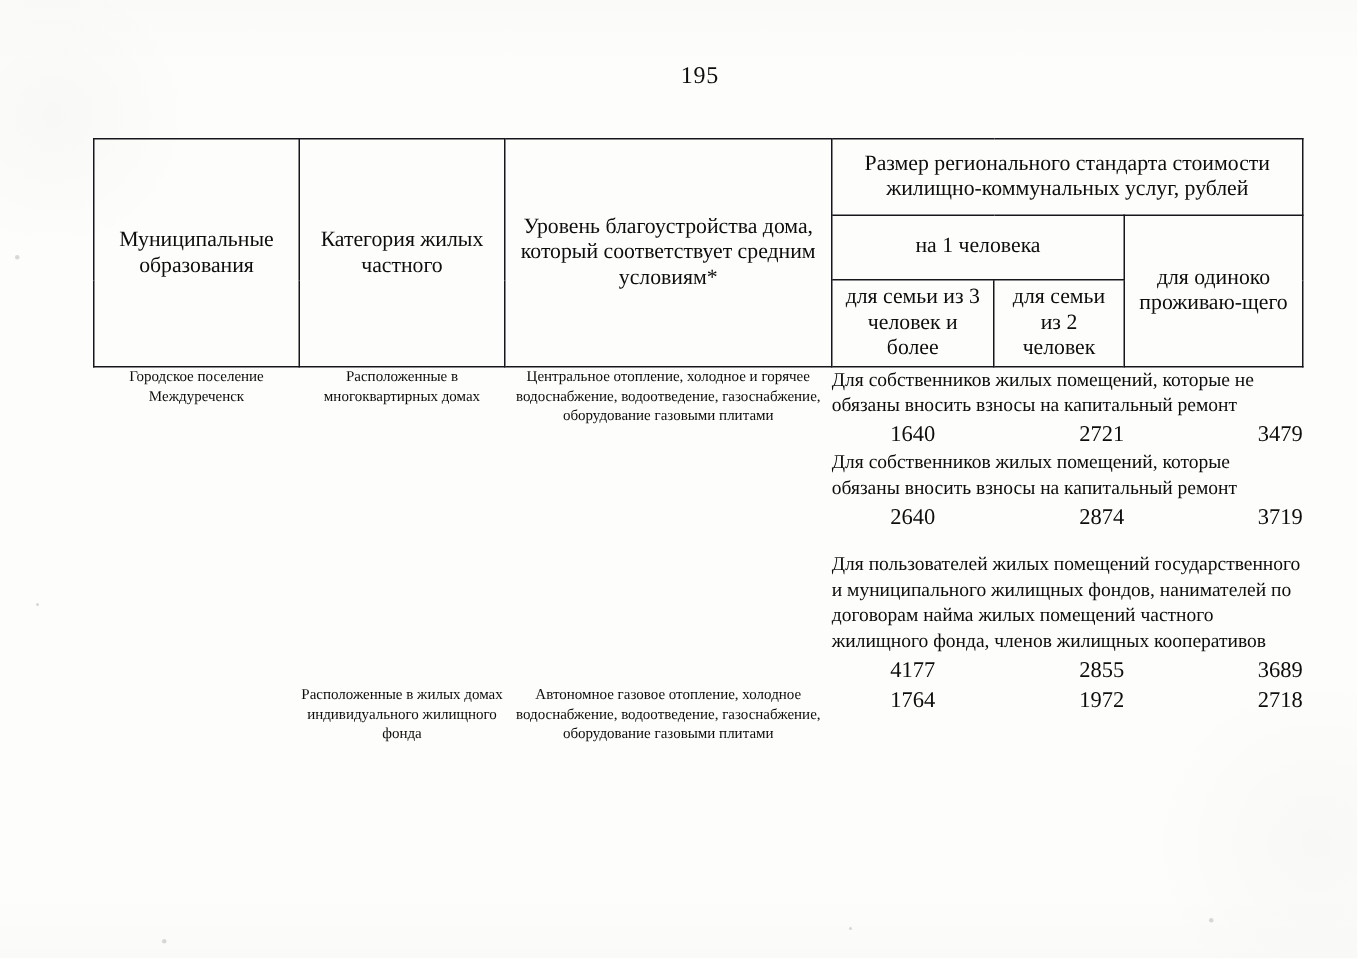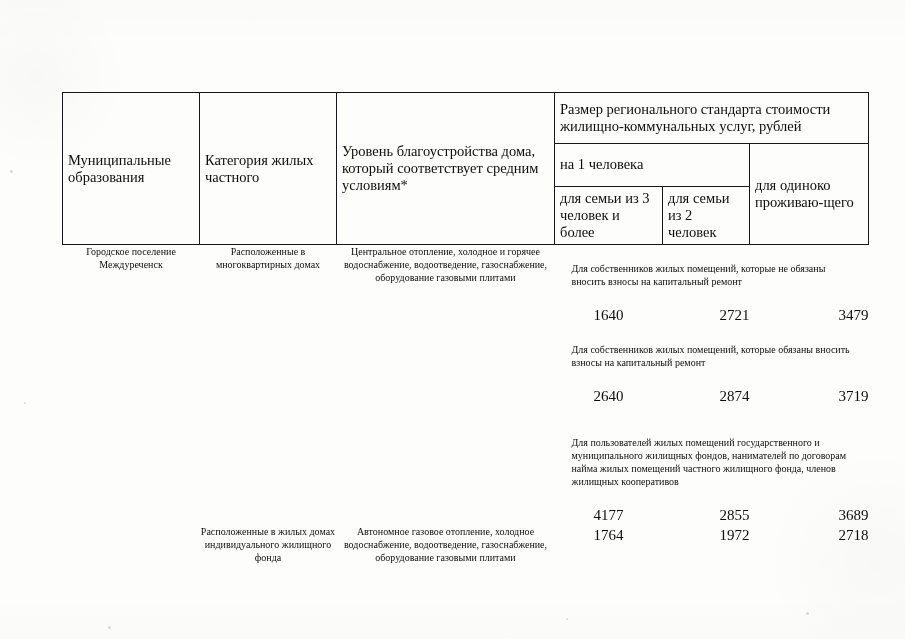--- a/index.html
+++ b/index.html
@@ -141,6 +141,9 @@
   <div class="speck" style="left:806px; top:612px; width:3px; height:3px;"></div>
   <div class="speck" style="left:566px; top:618px; width:2px; height:2px;"></div>
 
+  <div class="page-number">
+    <span>195</span>
+  </div>
 
   <div class="table-wrap">
     <table class="doc-table">

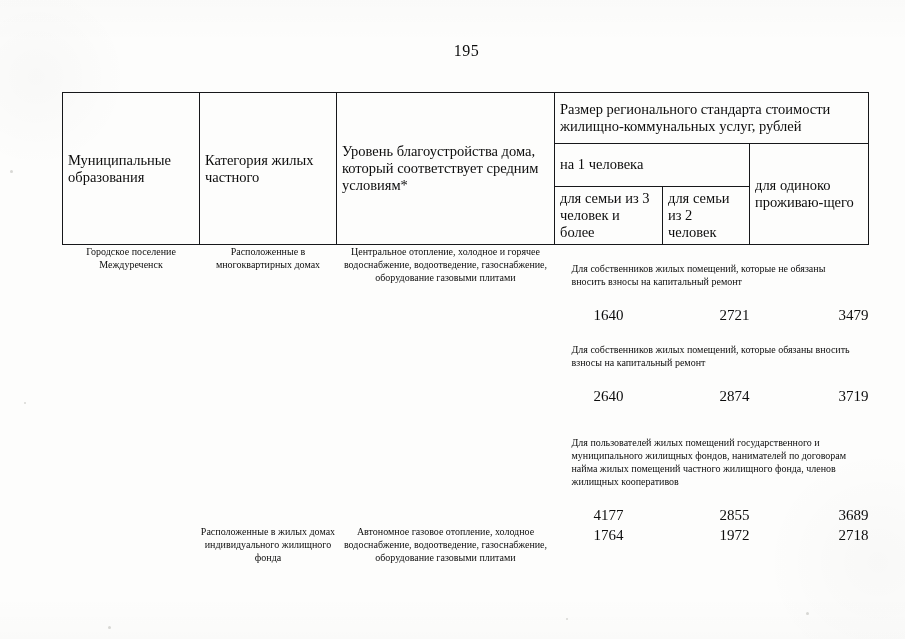--- a/index.html
+++ b/index.html
@@ -69,7 +69,7 @@
   .doc-table thead td,
   .doc-table thead th {
     border: 1.4px solid #16171a;
-    text-align: left;
+    text-align: center;
     vertical-align: middle;
     padding: 3px 5px;
     font-weight: normal;

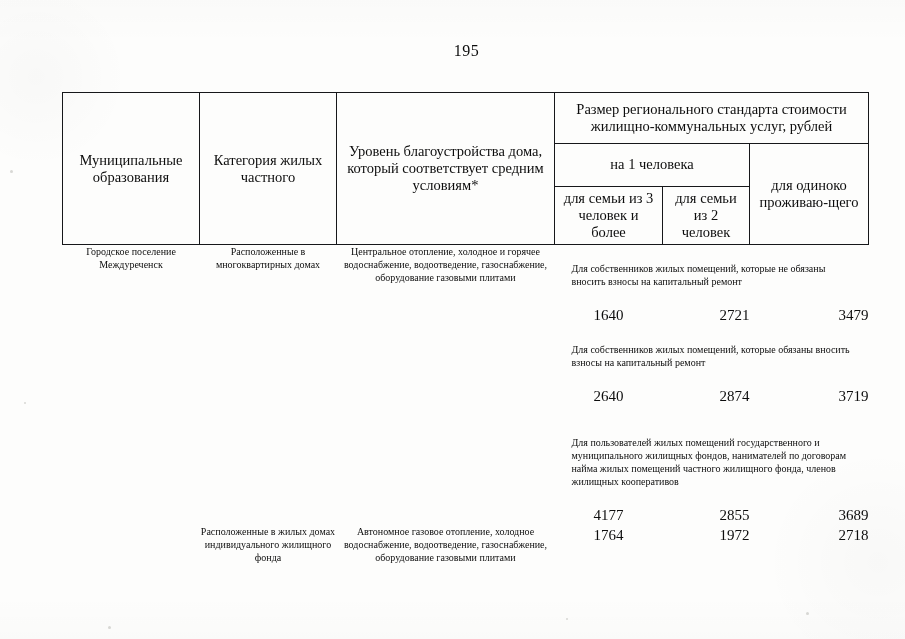--- a/index.html
+++ b/index.html
@@ -108,9 +108,9 @@
   .right-block { padding: 6px 4px 0 6px; }
 
   .note {
-    font-size: 10px;
+    font-size: 13px;
     line-height: 1.30;
-    margin: 17px;
+    margin: 0;
   }
   .note + .nums { margin-top: 1px; }
 

